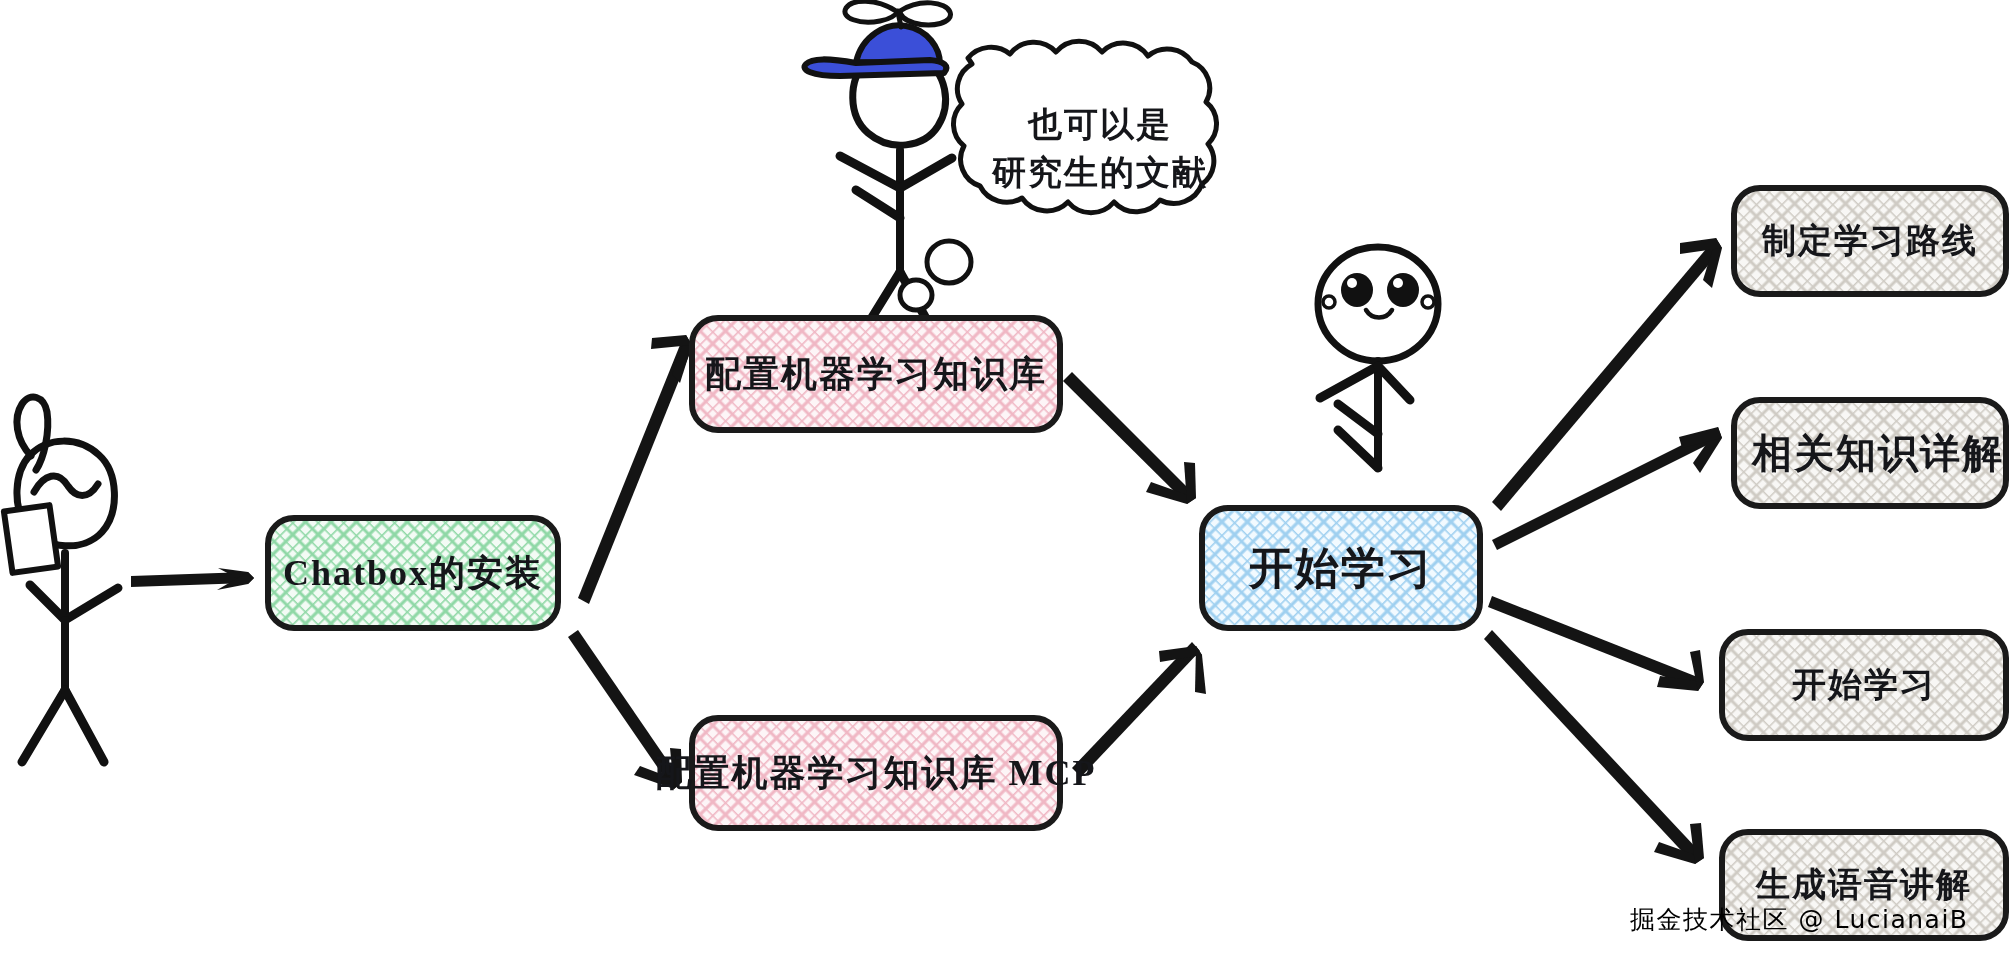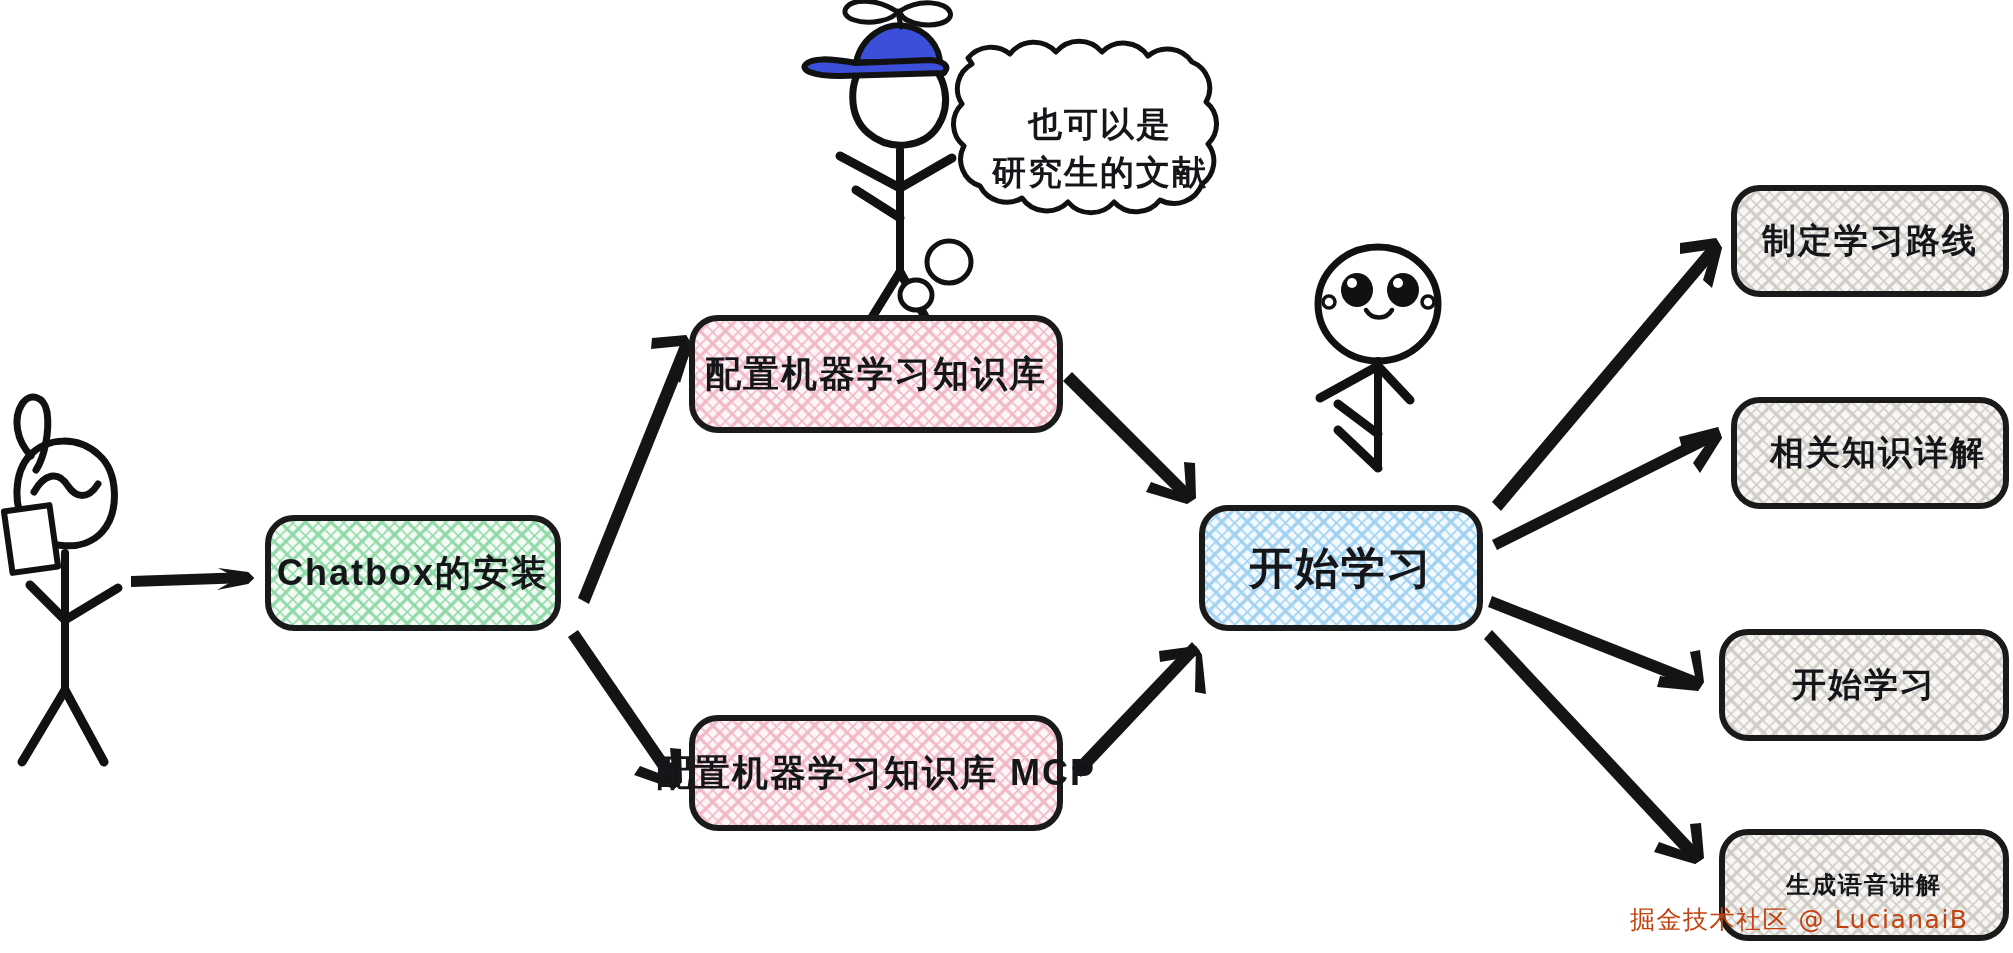--- a/index.html
+++ b/index.html
@@ -31,7 +31,7 @@
     justify-content: center;
     text-align: center;
     color: #15161a;
-    font-family: Liberation Sans, sans-serif;
+    font-family: Liberation Serif, serif;
     font-weight: 600;
     letter-spacing: 2px;
     pointer-events: none;

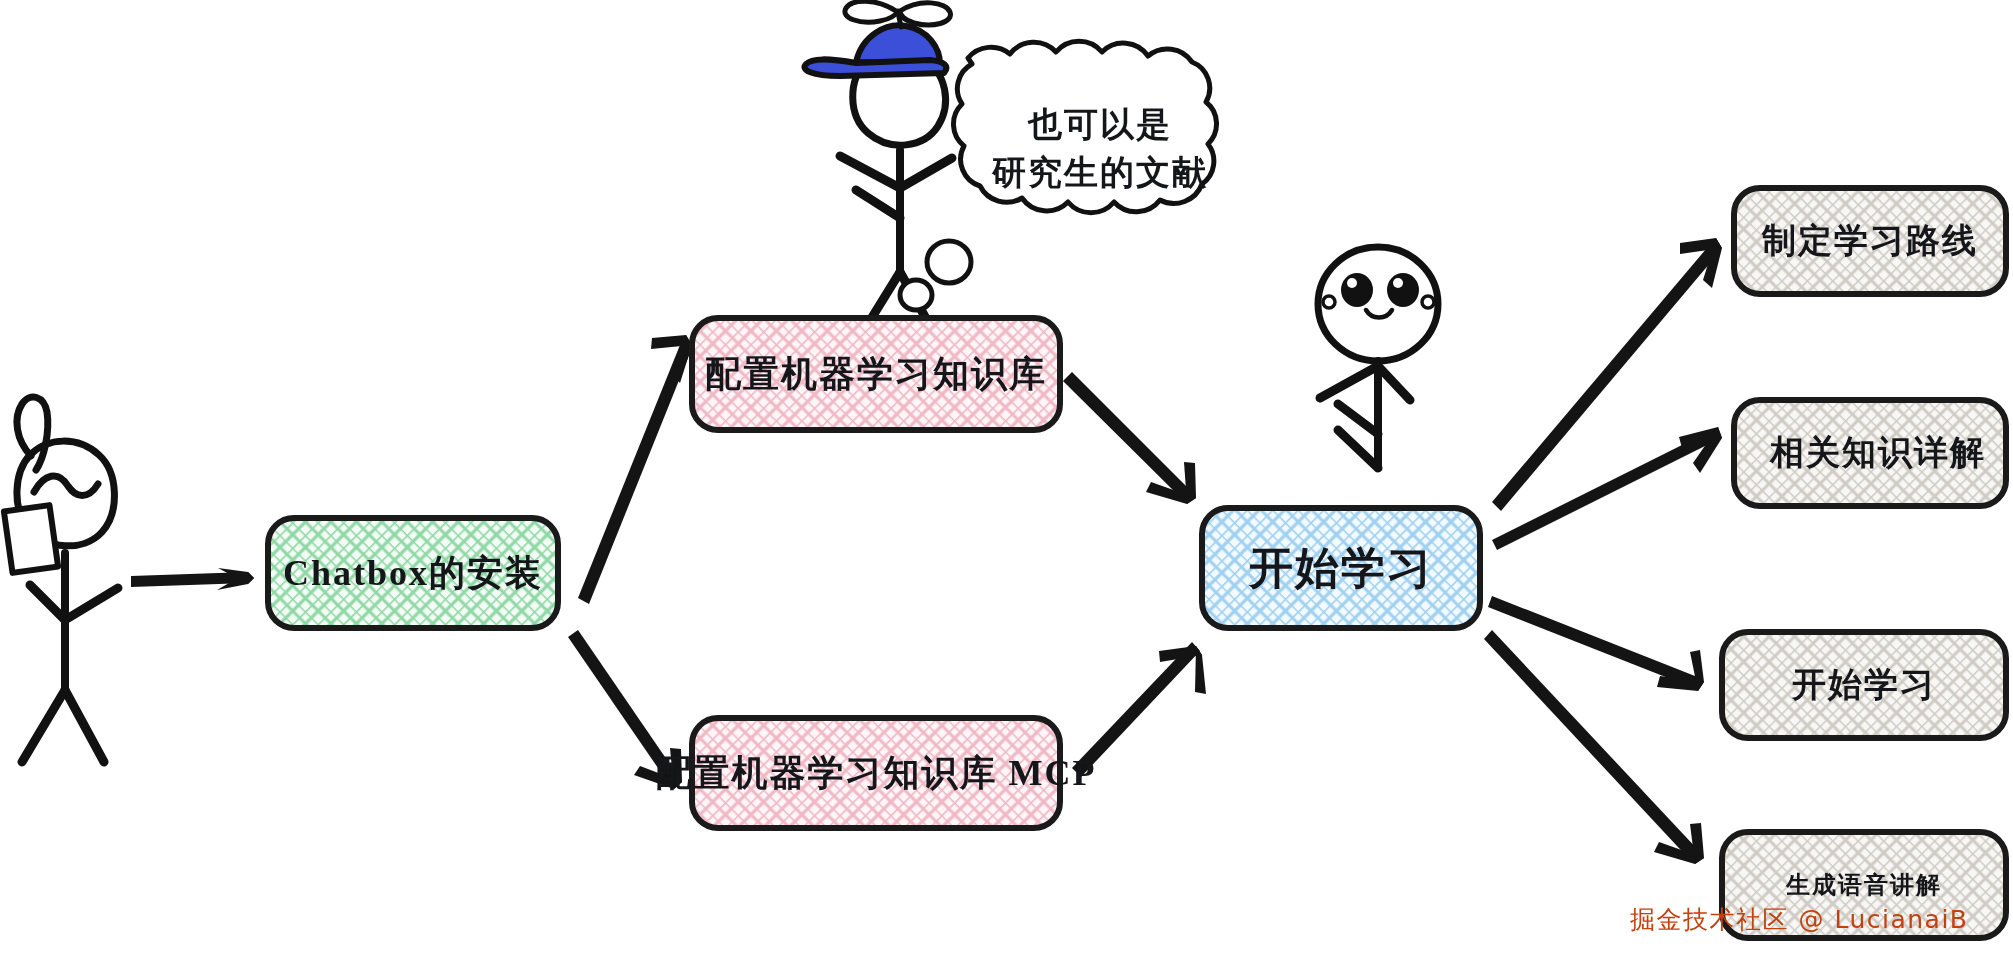--- a/index.html
+++ b/index.html
@@ -246,7 +246,7 @@
 
   <div class="node-label" style="left:1734px; top:188px; width:272px; height:106px; font-size:34px;">制定学习路线</div>
 
-  <div class="node-label" style="left:1742px; top:400px; width:272px; height:106px; font-size:34px;">相关知识详解</div>
+  <div class="node-label" style="left:1742px; top:400px; width:272px; height:106px; font-size:40px;">相关知识详解</div>
 
   <div class="node-label" style="left:1722px; top:632px; width:284px; height:106px; font-size:34px;">开始学习</div>
 

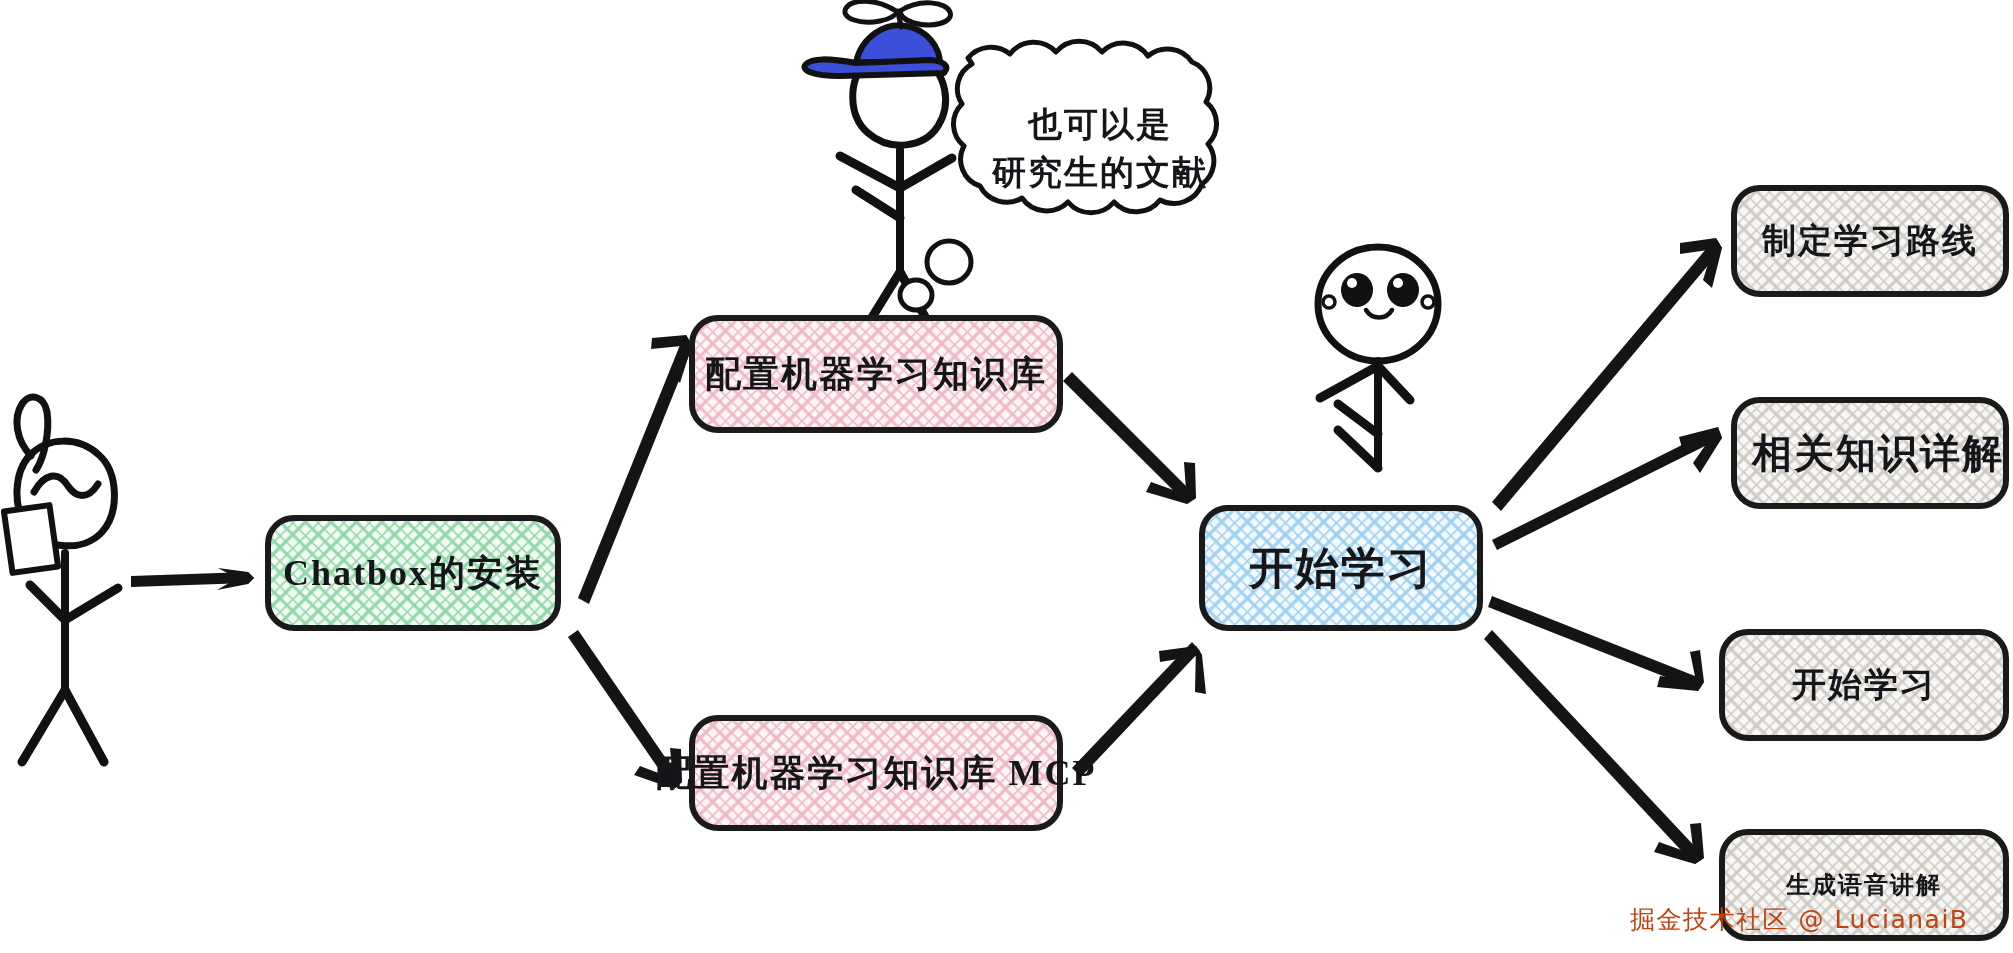--- a/index.html
+++ b/index.html
@@ -250,7 +250,7 @@
 
   <div class="node-label" style="left:1722px; top:632px; width:284px; height:106px; font-size:34px;">开始学习</div>
 
-  <div class="node-label" style="left:1722px; top:832px; width:284px; height:106px; font-size:24px;">生成语音讲解</div>
+  <div class="node-label" style="left:1722px; top:832px; width:284px; height:106px; font-size:34px;">生成语音讲解</div>
 
   <div class="bubble-label" style="left:955px; top:78px; width:290px; height:140px; font-size:34px;">
     <span>也可以是</span>

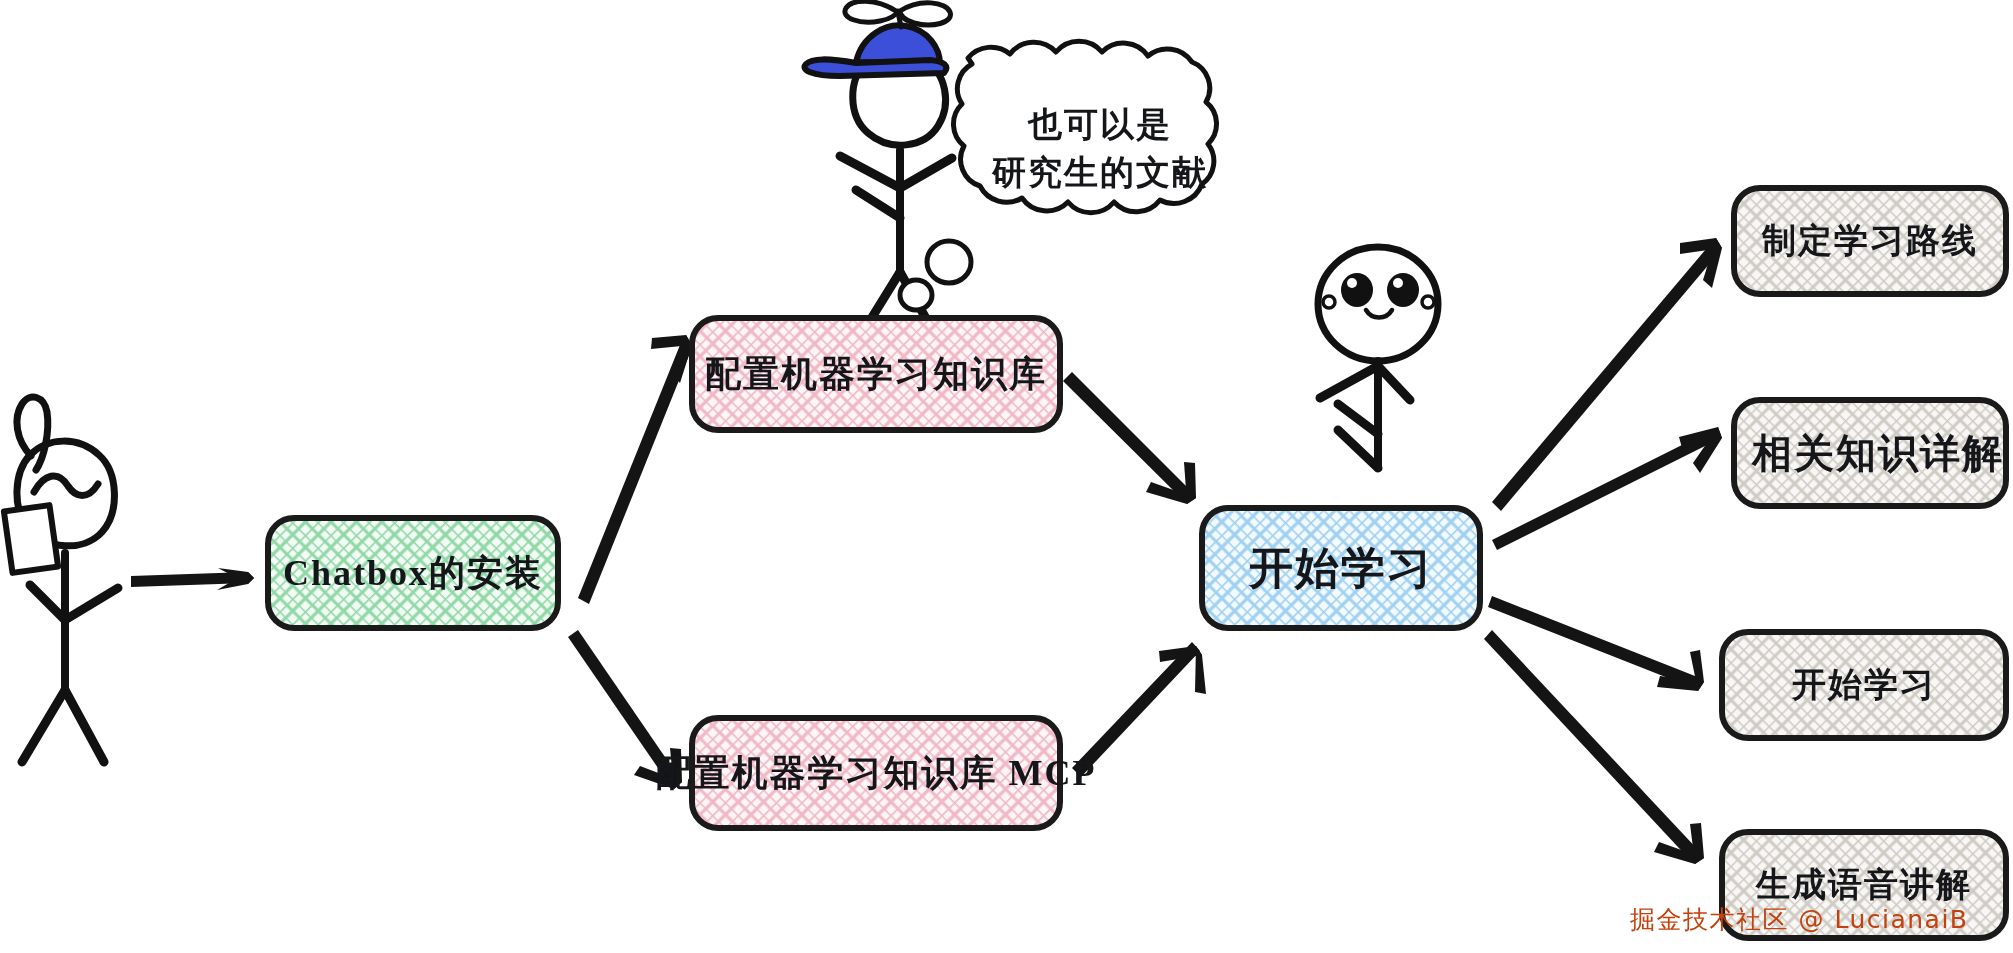--- a/index.html
+++ b/index.html
@@ -55,7 +55,7 @@
     position: absolute;
     font-family: "DejaVu Sans", sans-serif;
     font-size: 25px;
-    color: #c2410c;
+    color: #000000;
     letter-spacing: 1.5px;
     white-space: nowrap;
     pointer-events: none;

